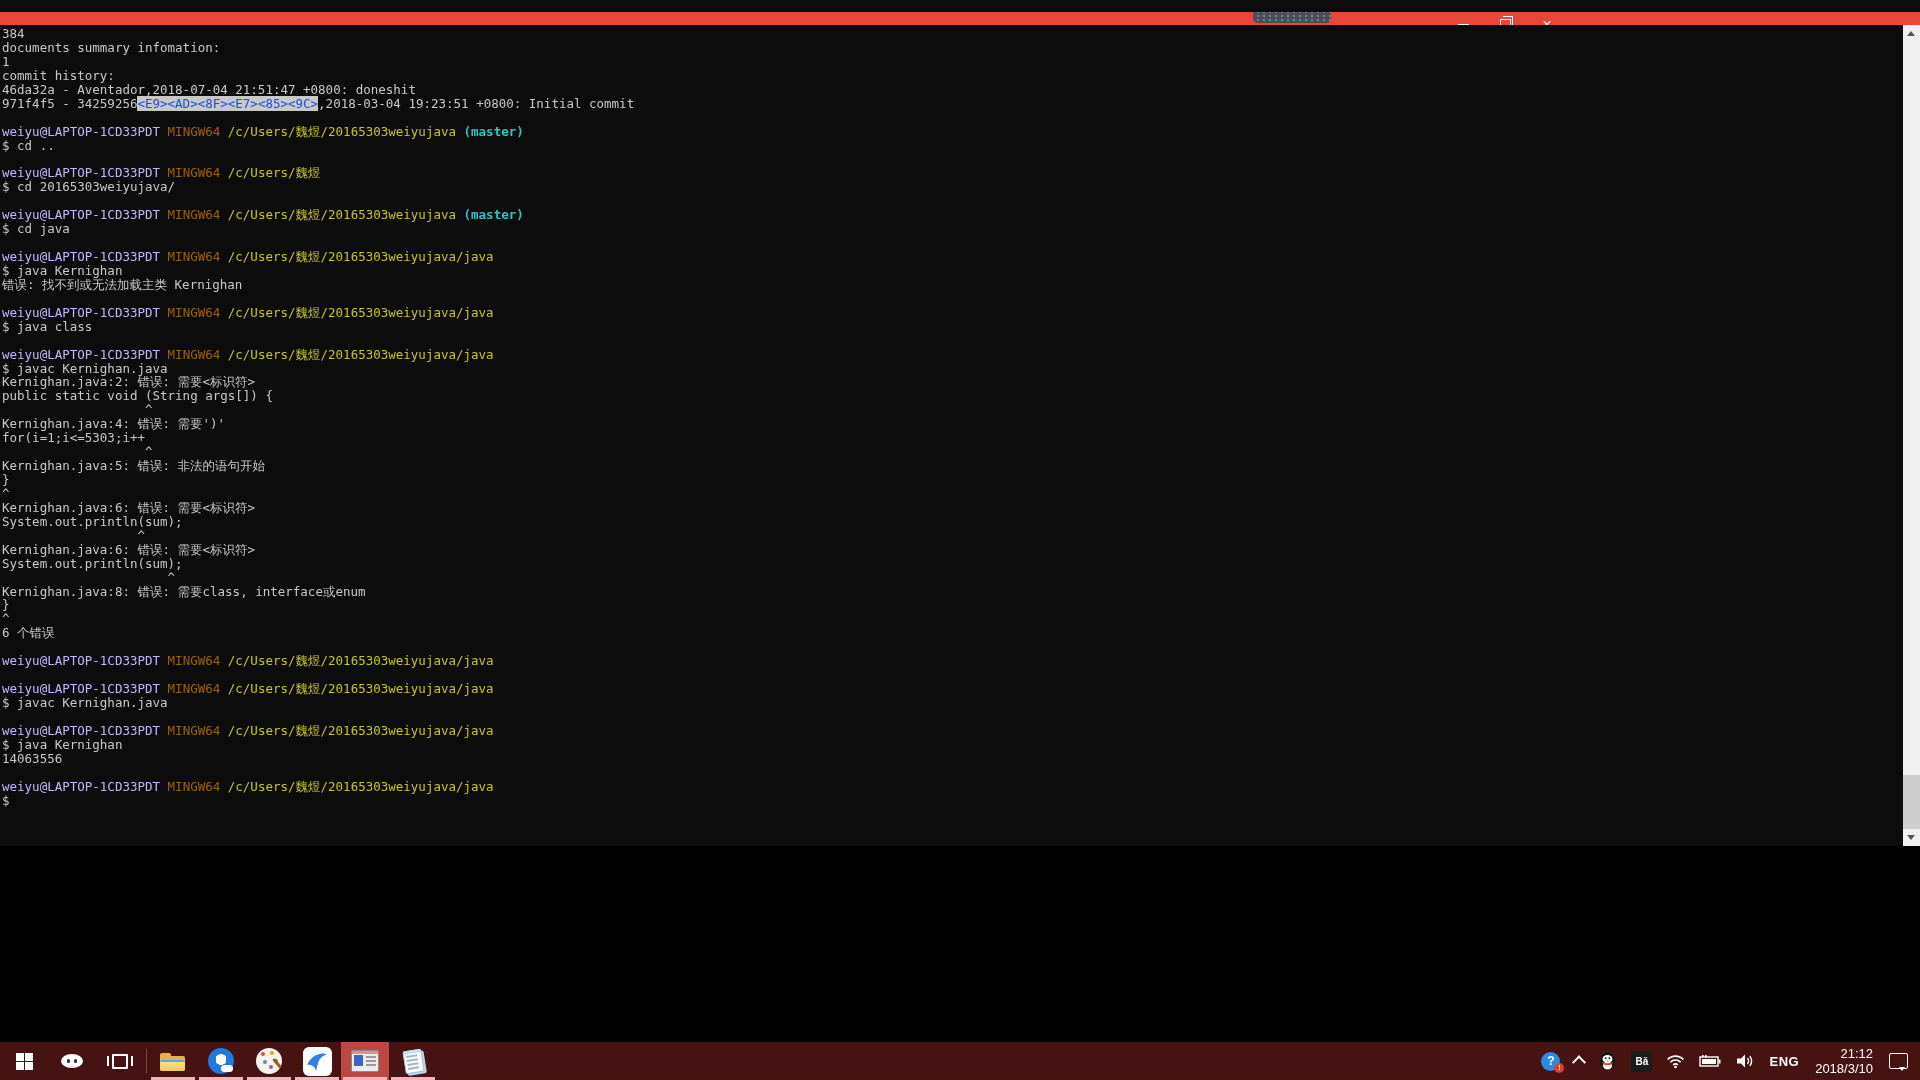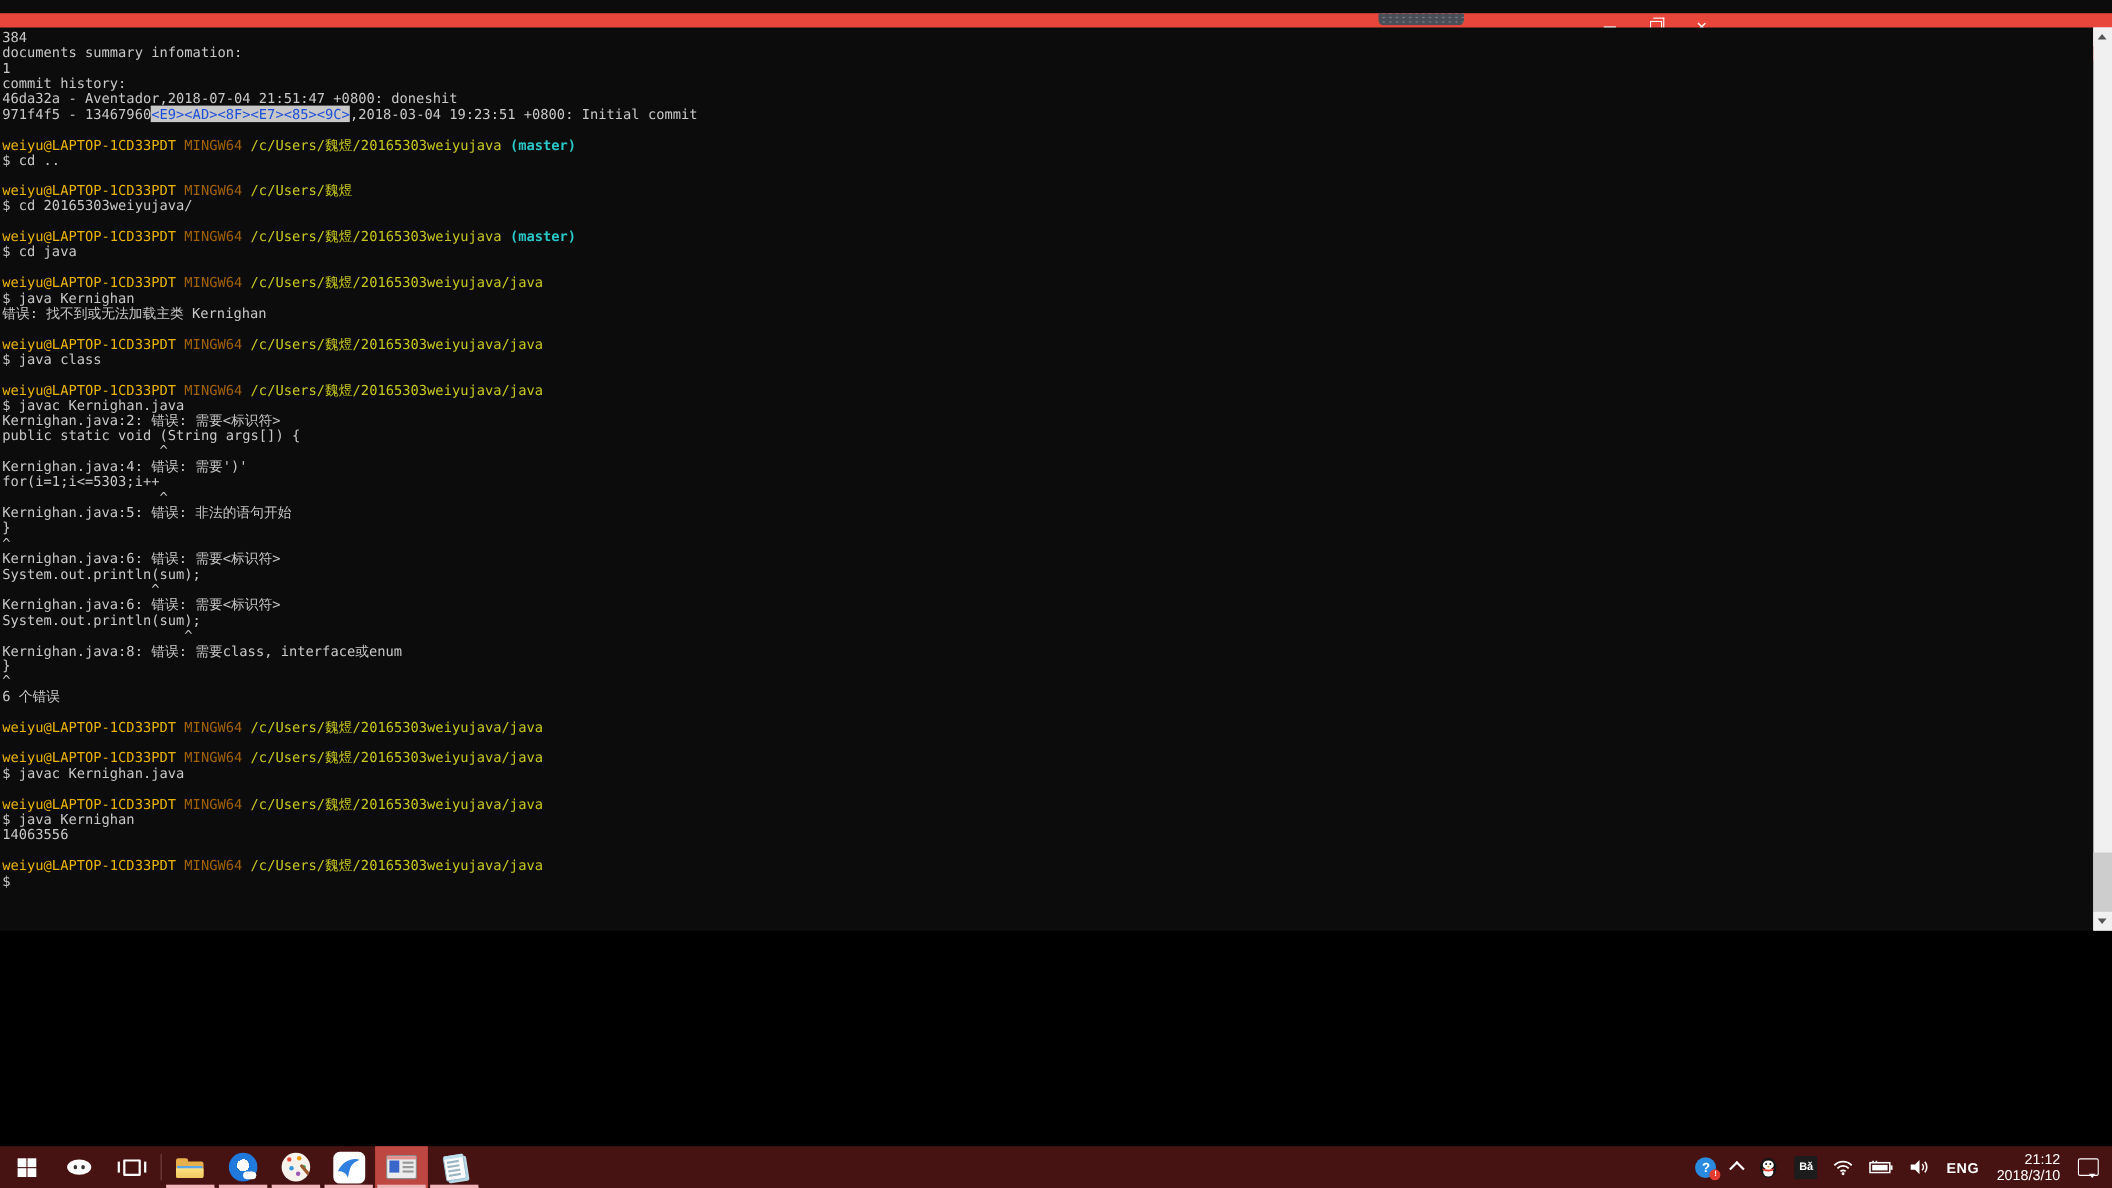--- a/index.html
+++ b/index.html
@@ -137,7 +137,7 @@
           <div class="tline"><span class="sf">1</span></div>
           <div class="tline"><span class="sf">commit history:</span></div>
           <div class="tline"><span class="sf">46da32a - Aventador,2018-07-04 21:51:47 +0800: doneshit</span></div>
-          <div class="tline"><span class="sf">971f4f5 - 13467960</span><span class="si">&lt;E9&gt;&lt;AD&gt;&lt;8F&gt;&lt;E7&gt;&lt;85&gt;&lt;9C&gt;</span><span class="sf">,2018-03-04 19:23:51 +0800: Initial commit</span></div>
+          <div class="tline"><span class="sf">971f4f5 - 34259256</span><span class="si">&lt;E9&gt;&lt;AD&gt;&lt;8F&gt;&lt;E7&gt;&lt;85&gt;&lt;9C&gt;</span><span class="sf">,2018-03-04 19:23:51 +0800: Initial commit</span></div>
           <div class="tline"> </div>
           <div class="tline"><span class="sg">weiyu@LAPTOP-1CD33PDT</span><span class="sf"> </span><span class="sm">MINGW64</span><span class="sf"> </span><span class="sy">/c/Users/魏煜/20165303weiyujava</span><span class="sc"> (master)</span></div>
           <div class="tline"><span class="sf">$ cd ..</span></div>

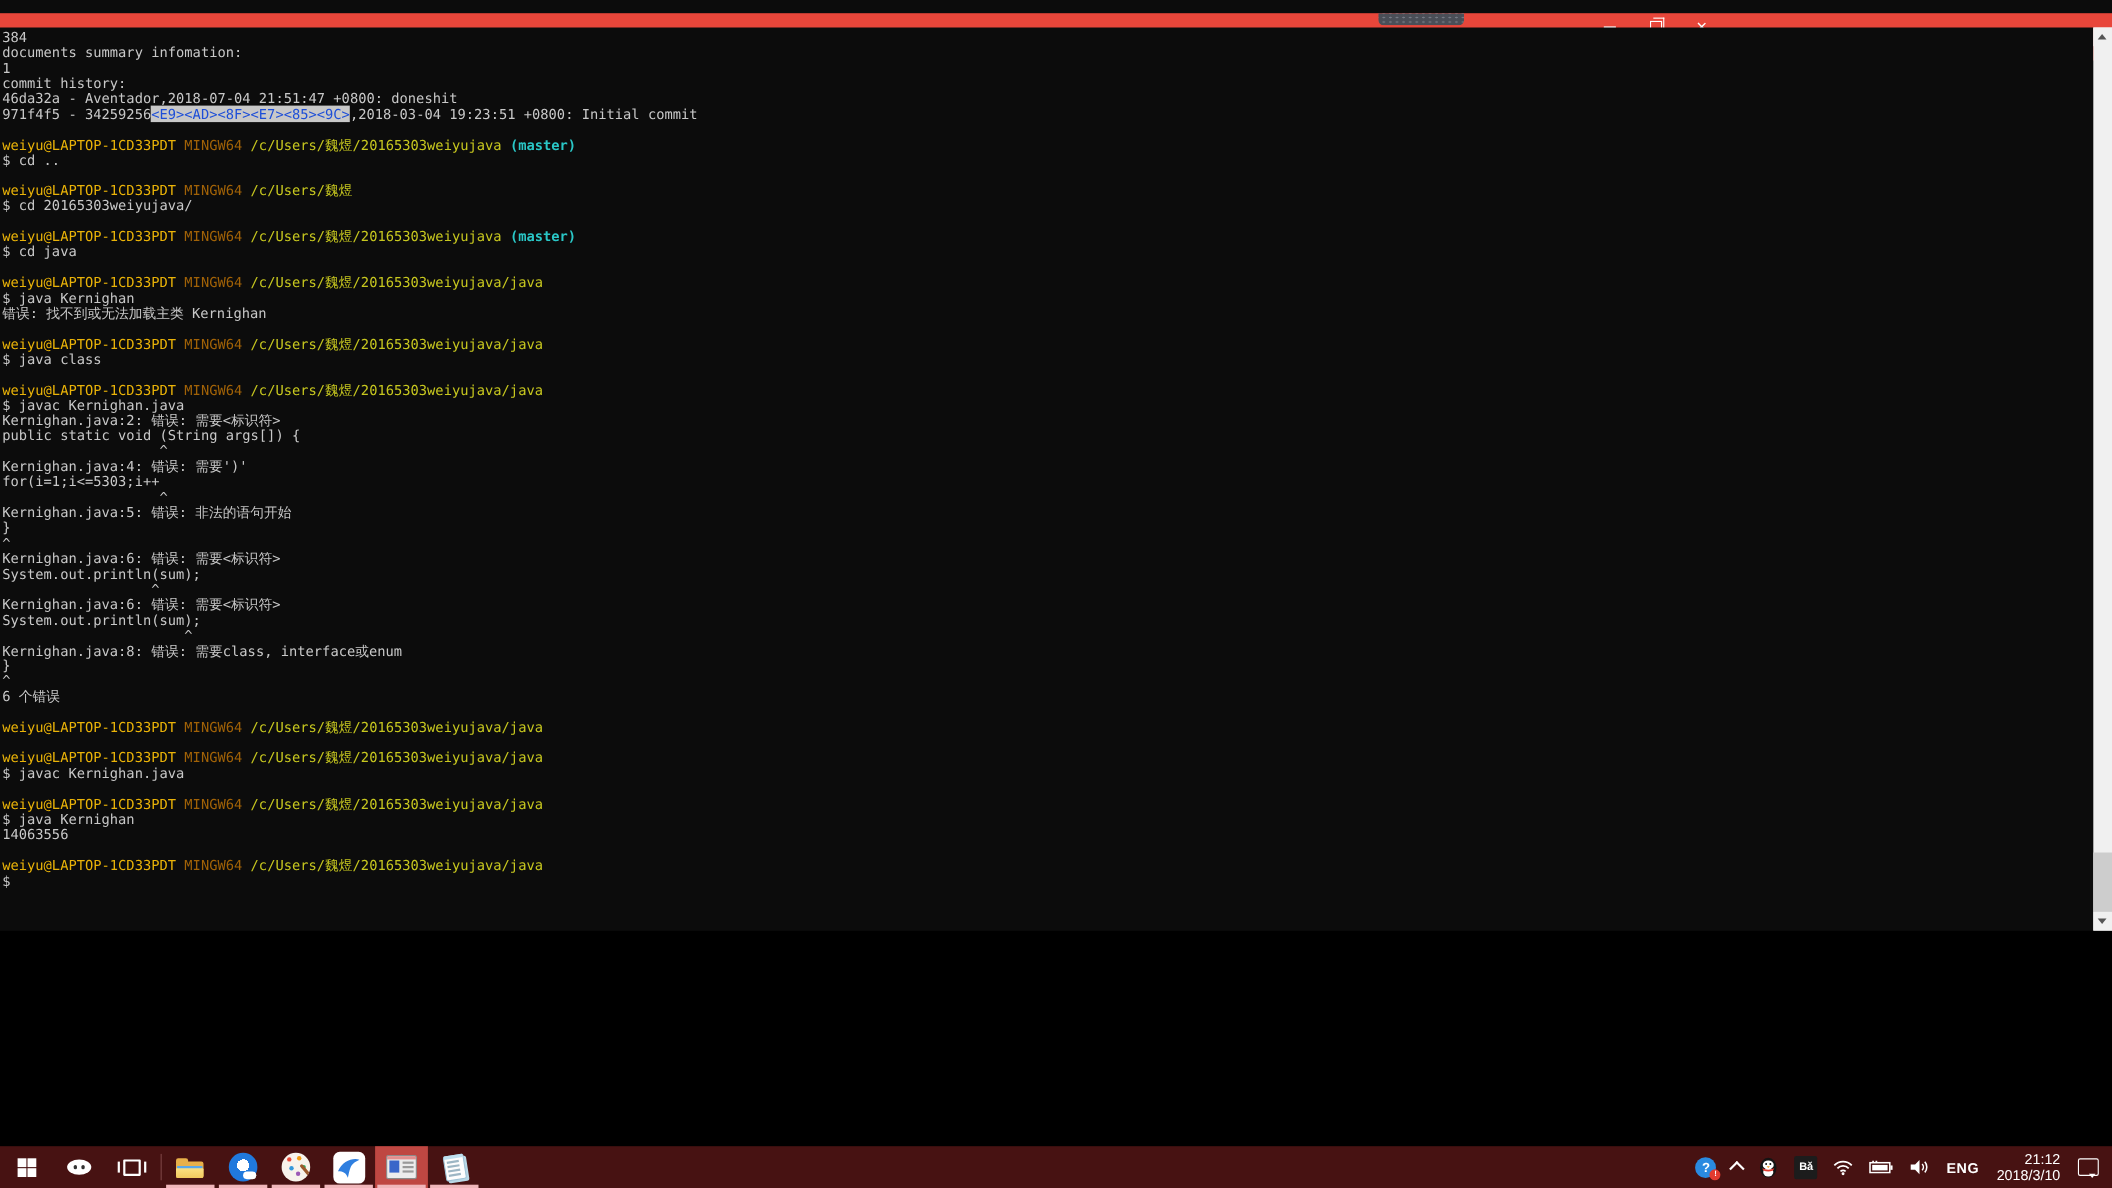--- a/index.html
+++ b/index.html
@@ -30,7 +30,7 @@
   .term-pre{margin:2px 0 0 2px;font-family:"DejaVu Sans Mono","Liberation Mono",monospace;
             font-size:12.5px;}
   .tline{height:13.95px;line-height:13.95px;white-space:pre;}
-  .sf{color:#c8c8c8;} .sg{color:#eab308;} .sm{color:#a16207;} .sy{color:#c7c71f;} .sc{color:#2ac7c7;font-weight:bold;}
+  .sf{color:#c8c8c8;} .sg{color:#c4b5fd;} .sm{color:#a16207;} .sy{color:#c7c71f;} .sc{color:#2ac7c7;font-weight:bold;}
   .si{color:#1d4ed8;background:#c8c8c8;}
 
   

